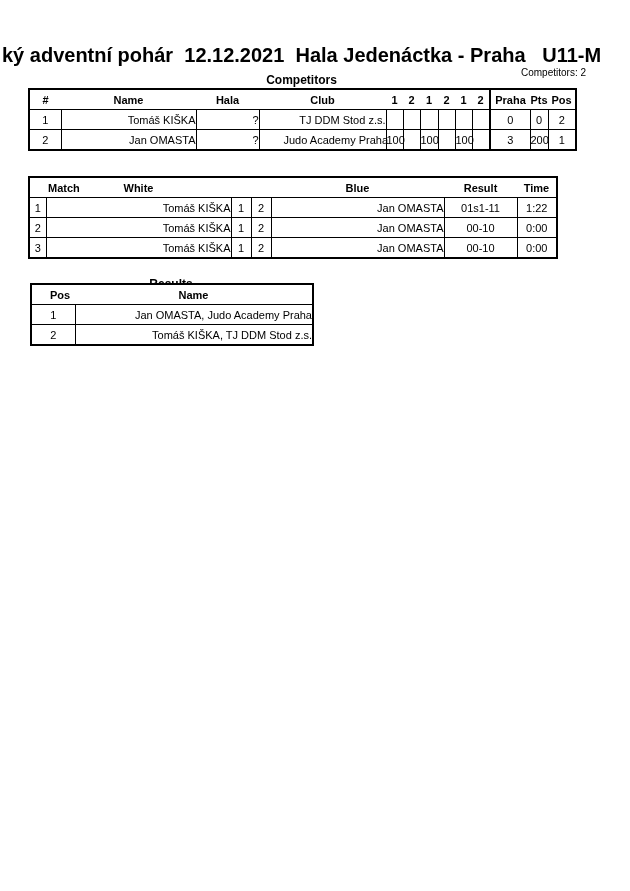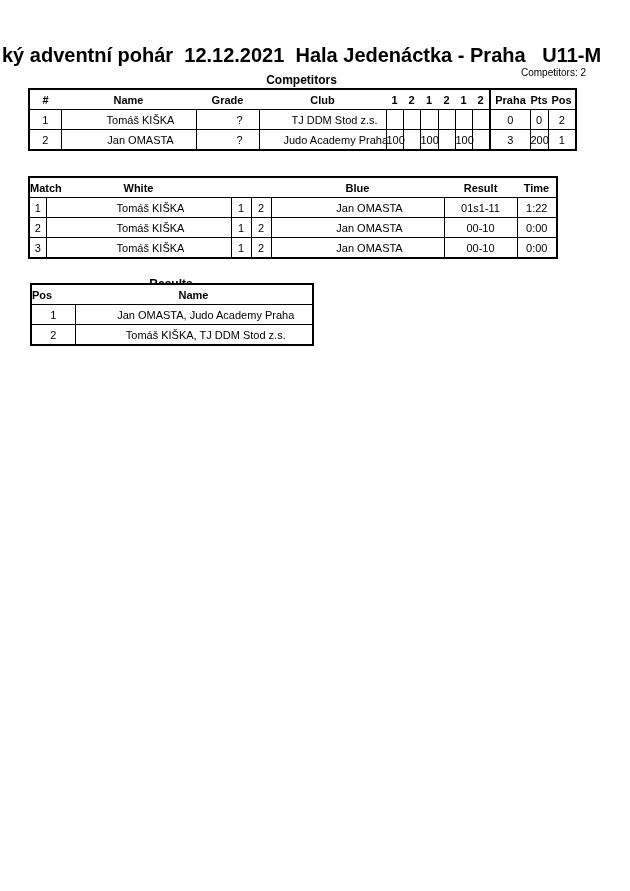--- a/index.html
+++ b/index.html
@@ -93,7 +93,7 @@
     <tr>
       <th>#</th>
       <th>Name</th>
-      <th>Grade</th>
+      <th>Hala</th>
       <th>Club</th>
       <th>1</th>
       <th>2</th>

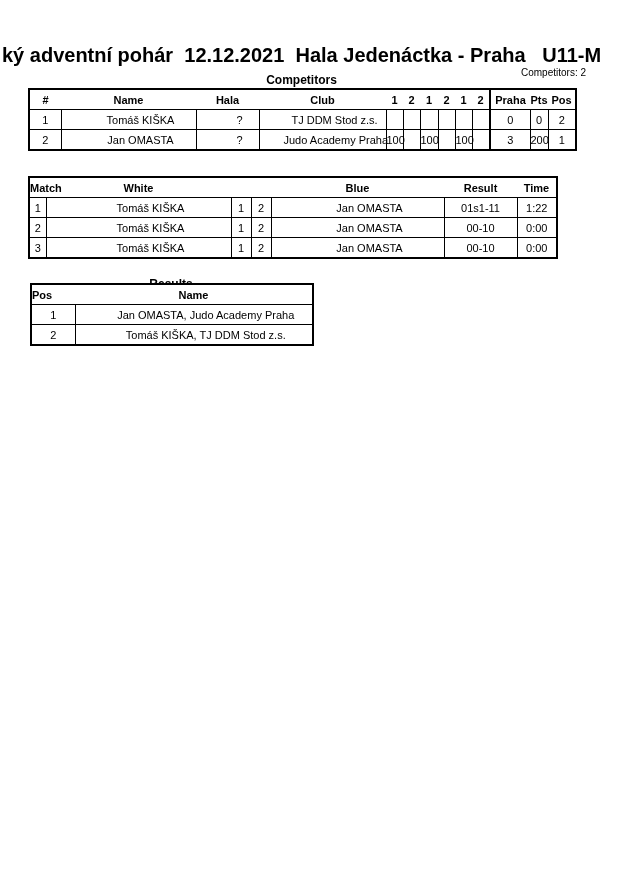--- a/index.html
+++ b/index.html
@@ -61,7 +61,7 @@
     white-space: nowrap;
     vertical-align: middle;
   }
-  table.tbl td.l { text-align: center; padding-left: 24px; }
+  table.tbl td.l { text-align: right; padding-left: 24px; }
   table.tbl th.th-left { text-align: left; padding-left: 0; }
   .thickL { border-left: 2px solid #000 !important; }
 </style>

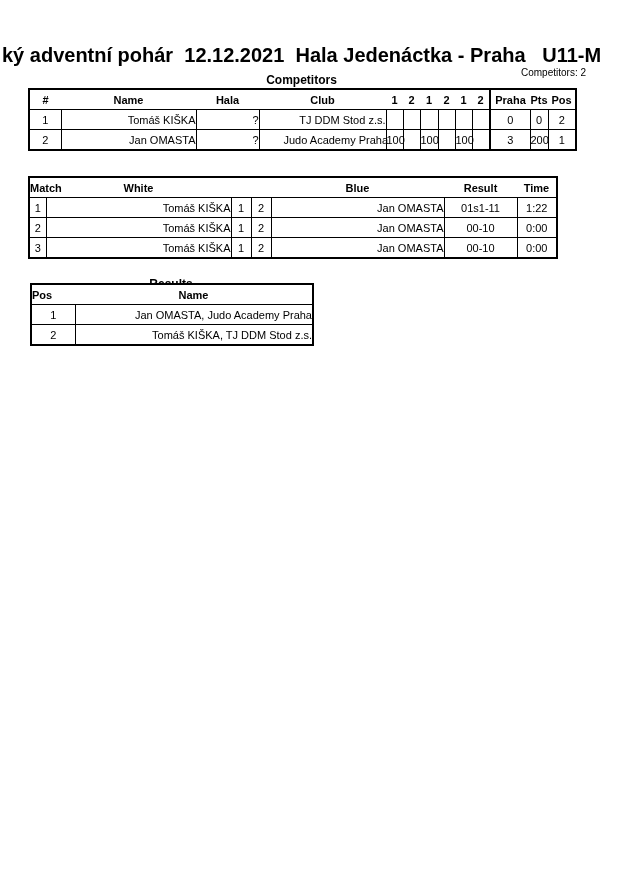--- a/index.html
+++ b/index.html
@@ -62,7 +62,7 @@
     vertical-align: middle;
   }
   table.tbl td.l { text-align: right; padding-left: 24px; }
-  table.tbl th.th-left { text-align: left; padding-left: 0; }
+  table.tbl th.th-left { text-align: left; padding-left: 18px; }
   .thickL { border-left: 2px solid #000 !important; }
 </style>
 </head>

